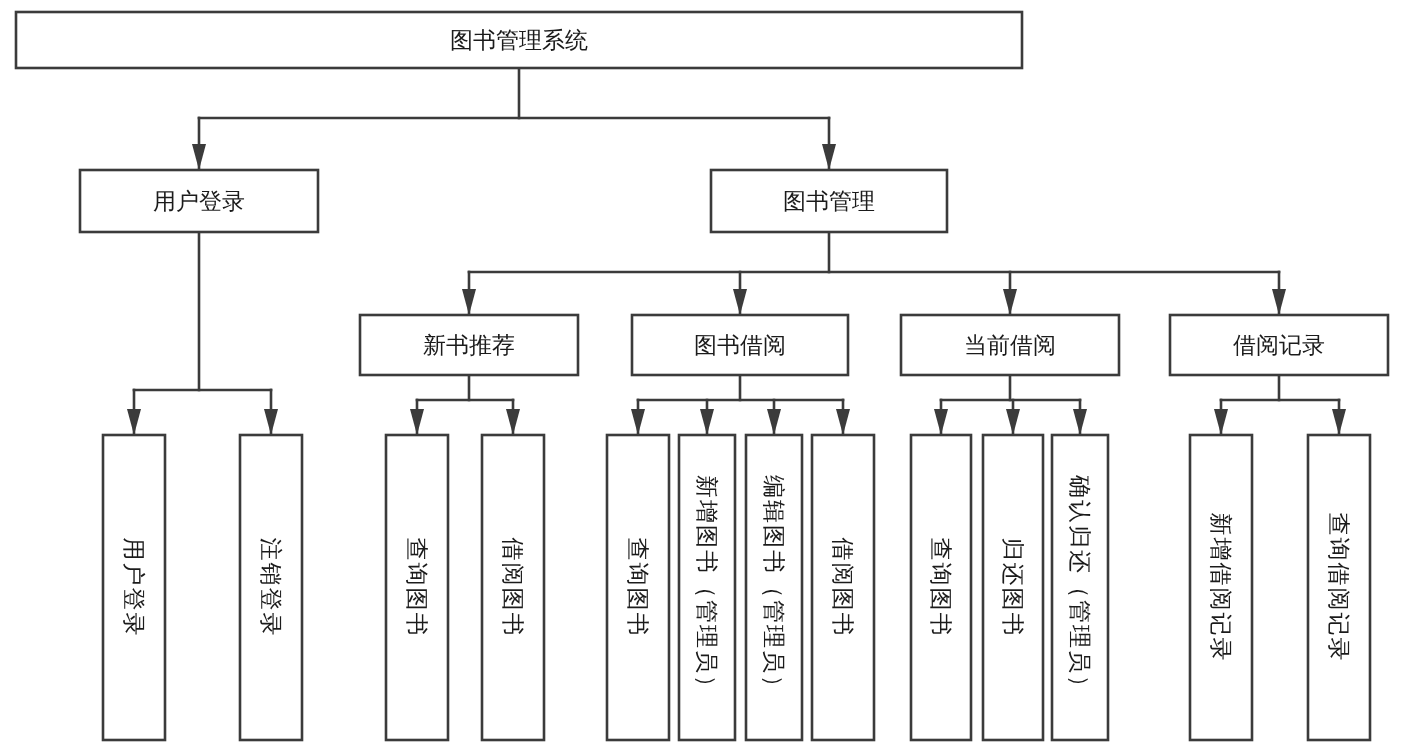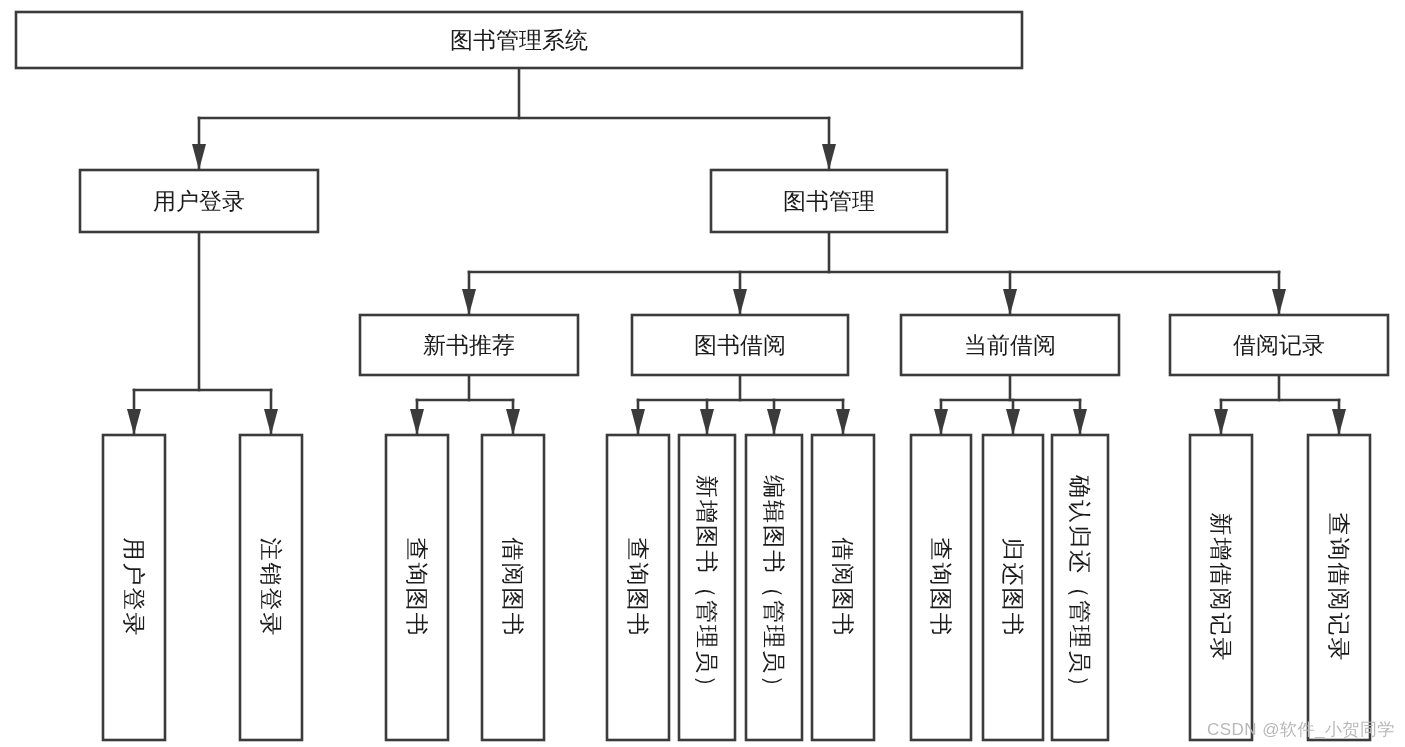--- a/index.html
+++ b/index.html
@@ -206,7 +206,6 @@
         </g>
       </g>
   </svg>
-  <div class="watermark">CSDN @软件_小贺同学</div>
 </div>
 
 </body></html>

